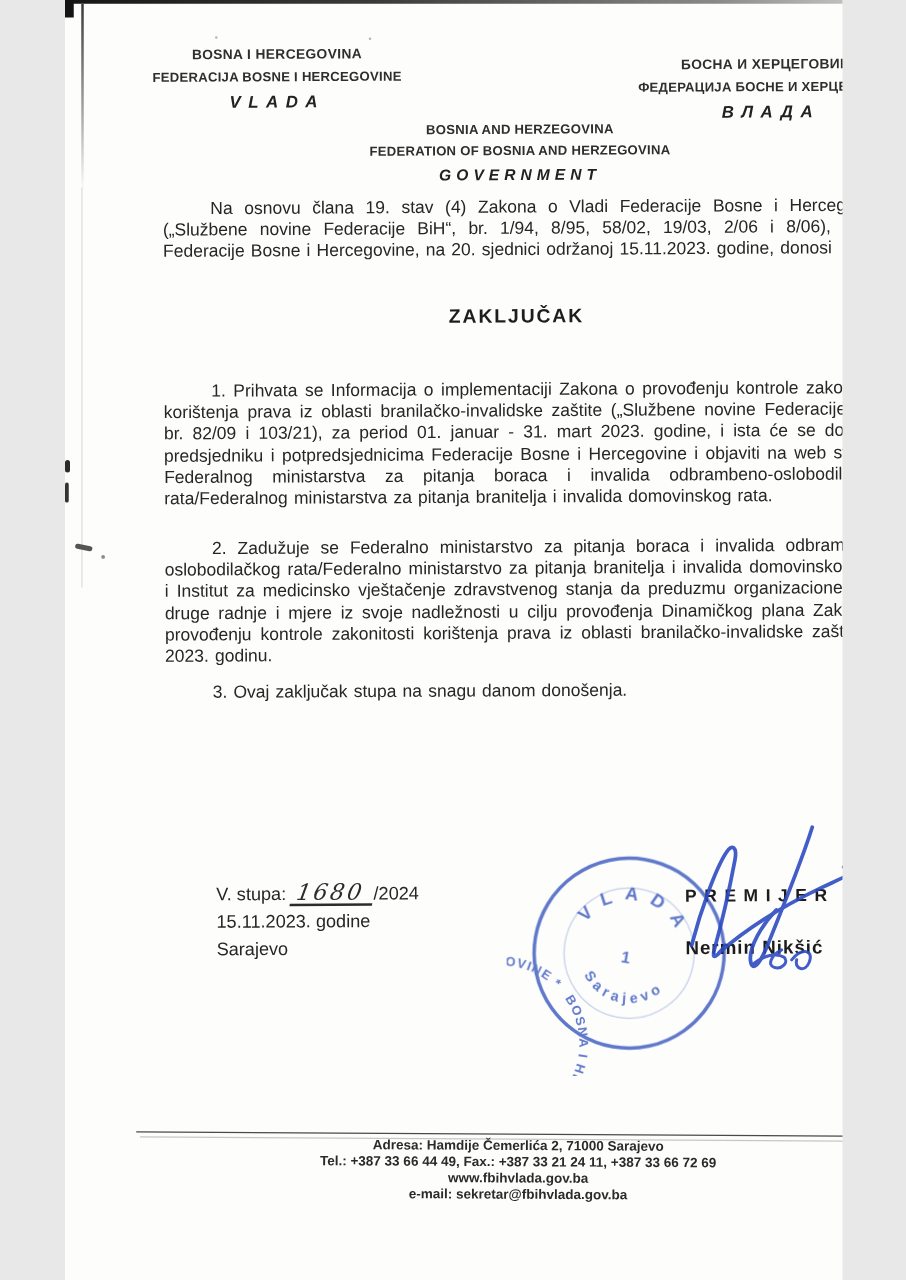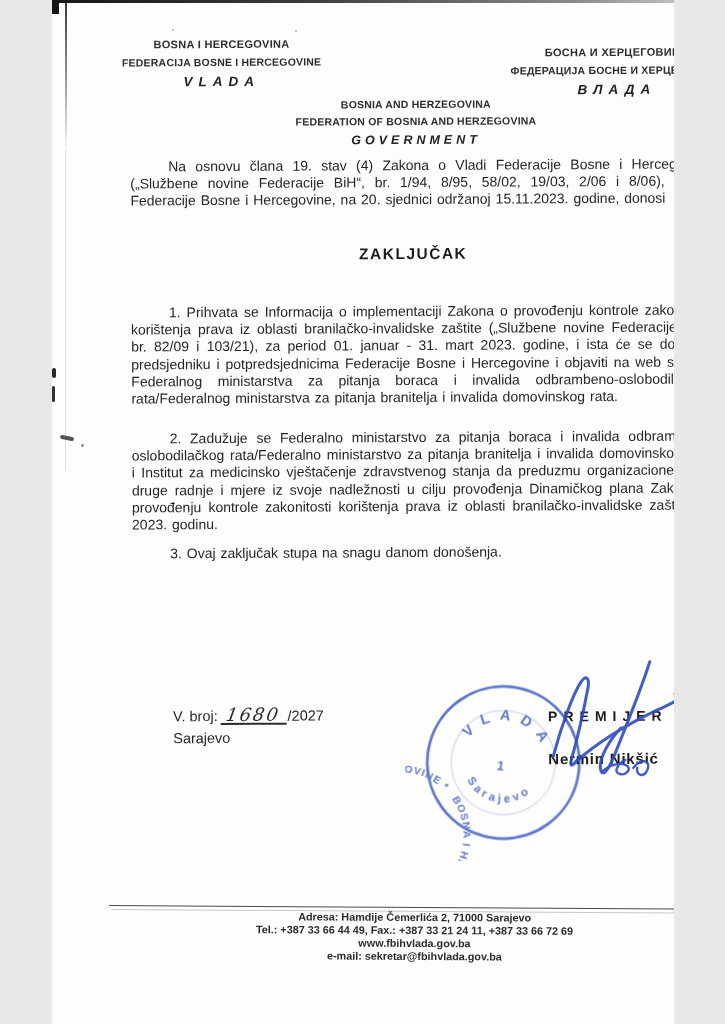--- a/index.html
+++ b/index.html
@@ -112,7 +112,7 @@
 
     <div class="vbroj">
       <div>
-        <span>V. broj:</span>
+        <span>V. stupa:</span>
         <span class="hand">1680</span><span>/2027</span>
       </div>
       <div>Sarajevo</div>

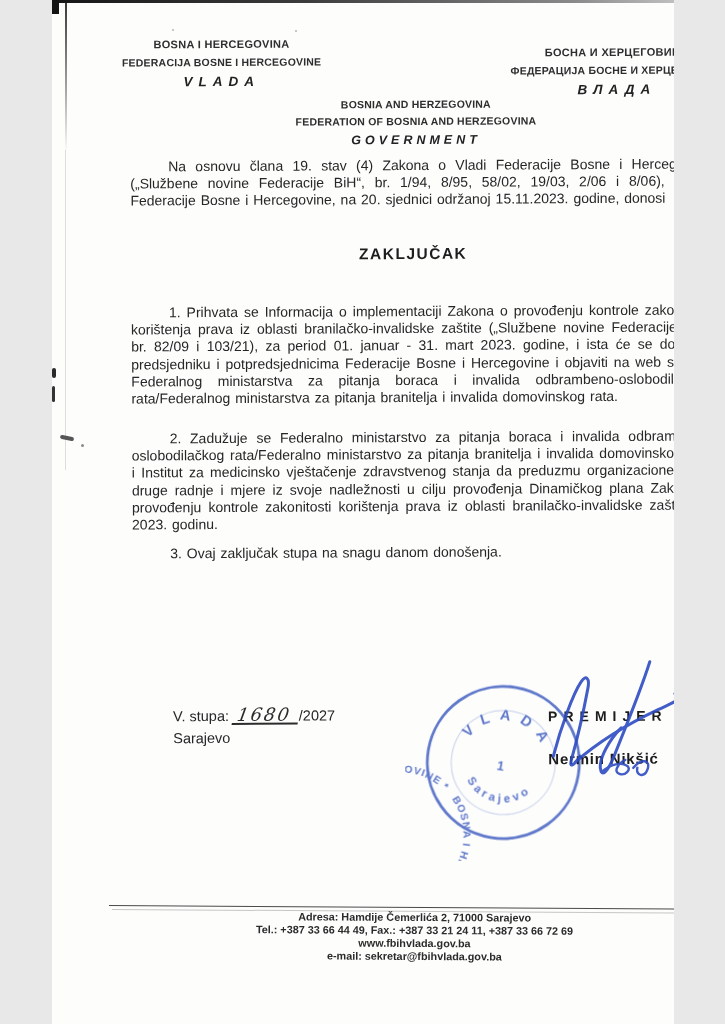--- a/index.html
+++ b/index.html
@@ -113,7 +113,7 @@
     <div class="vbroj">
       <div>
         <span>V. stupa:</span>
-        <span class="hand">1680</span><span>/2027</span>
+        <span class="hand">1680</span><span>/2024</span>
       </div>
       <div>Sarajevo</div>
     </div>

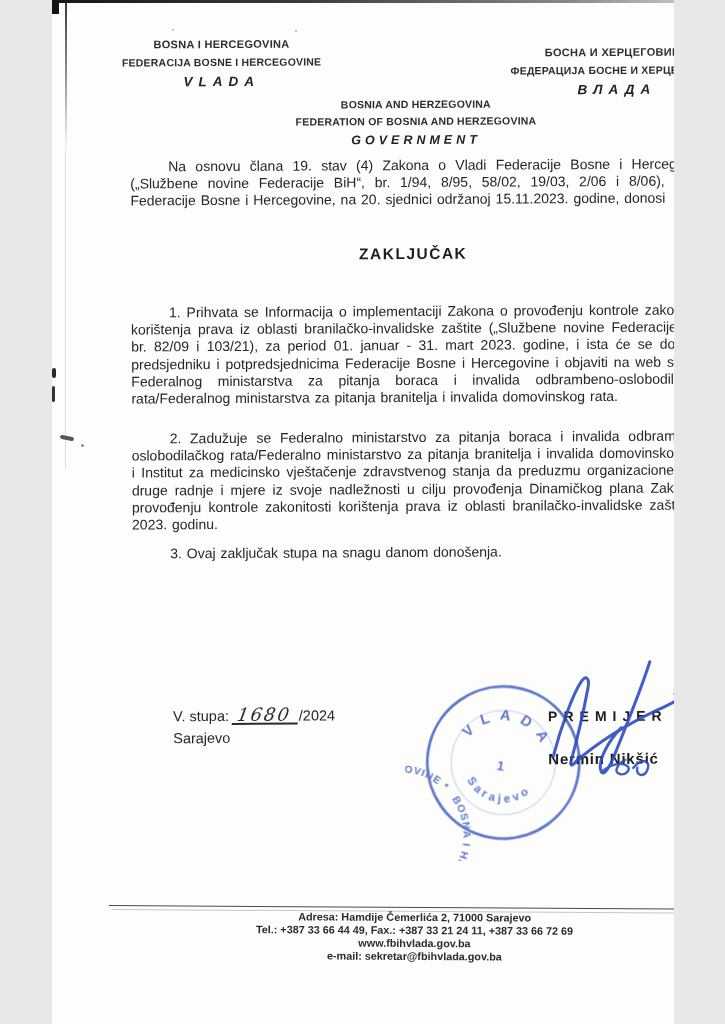--- a/index.html
+++ b/index.html
@@ -115,6 +115,7 @@
         <span>V. stupa:</span>
         <span class="hand">1680</span><span>/2024</span>
       </div>
+      <div>15.11.2023. godine</div>
       <div>Sarajevo</div>
     </div>
 

